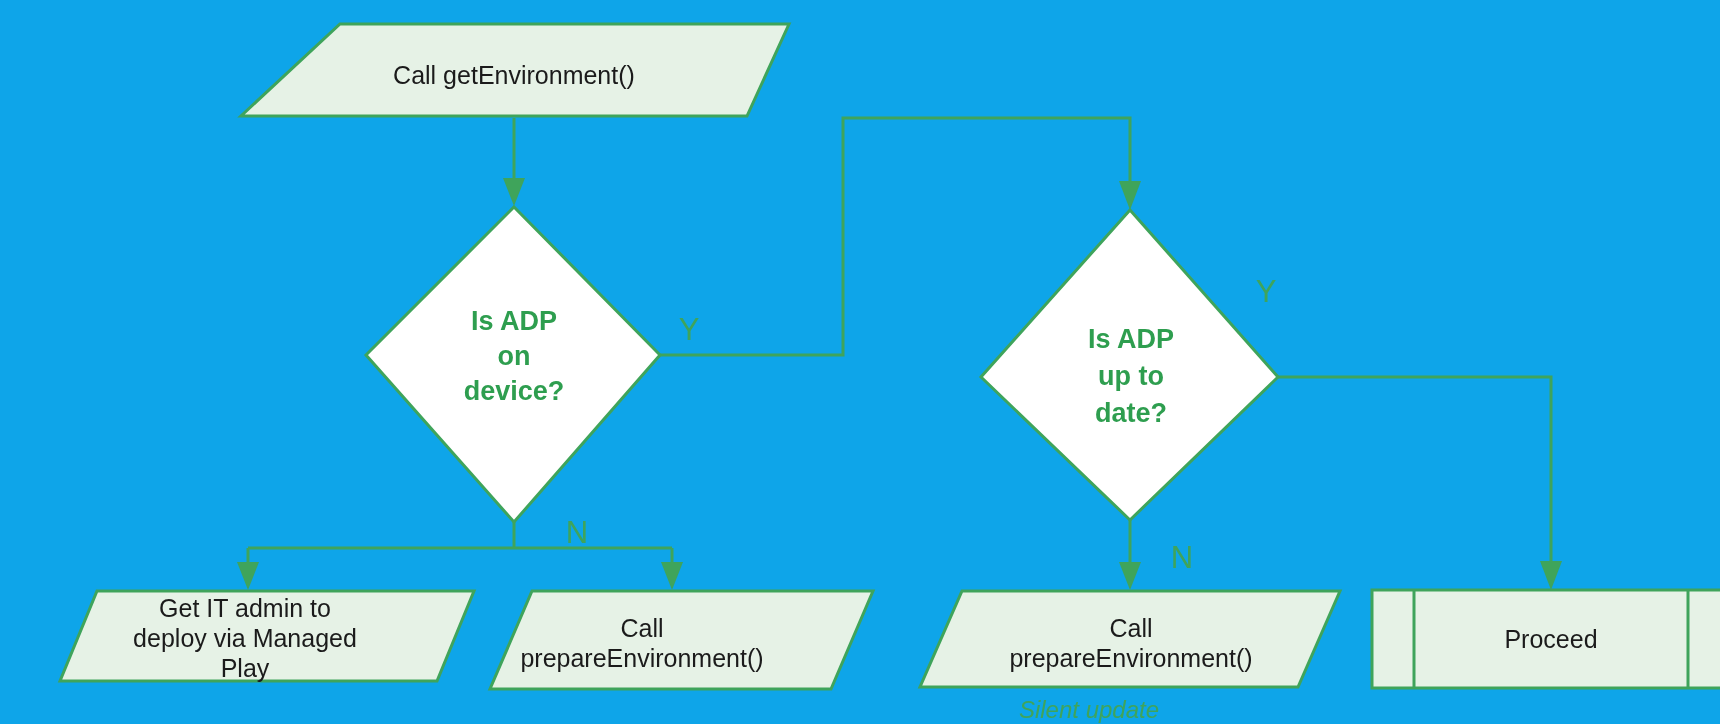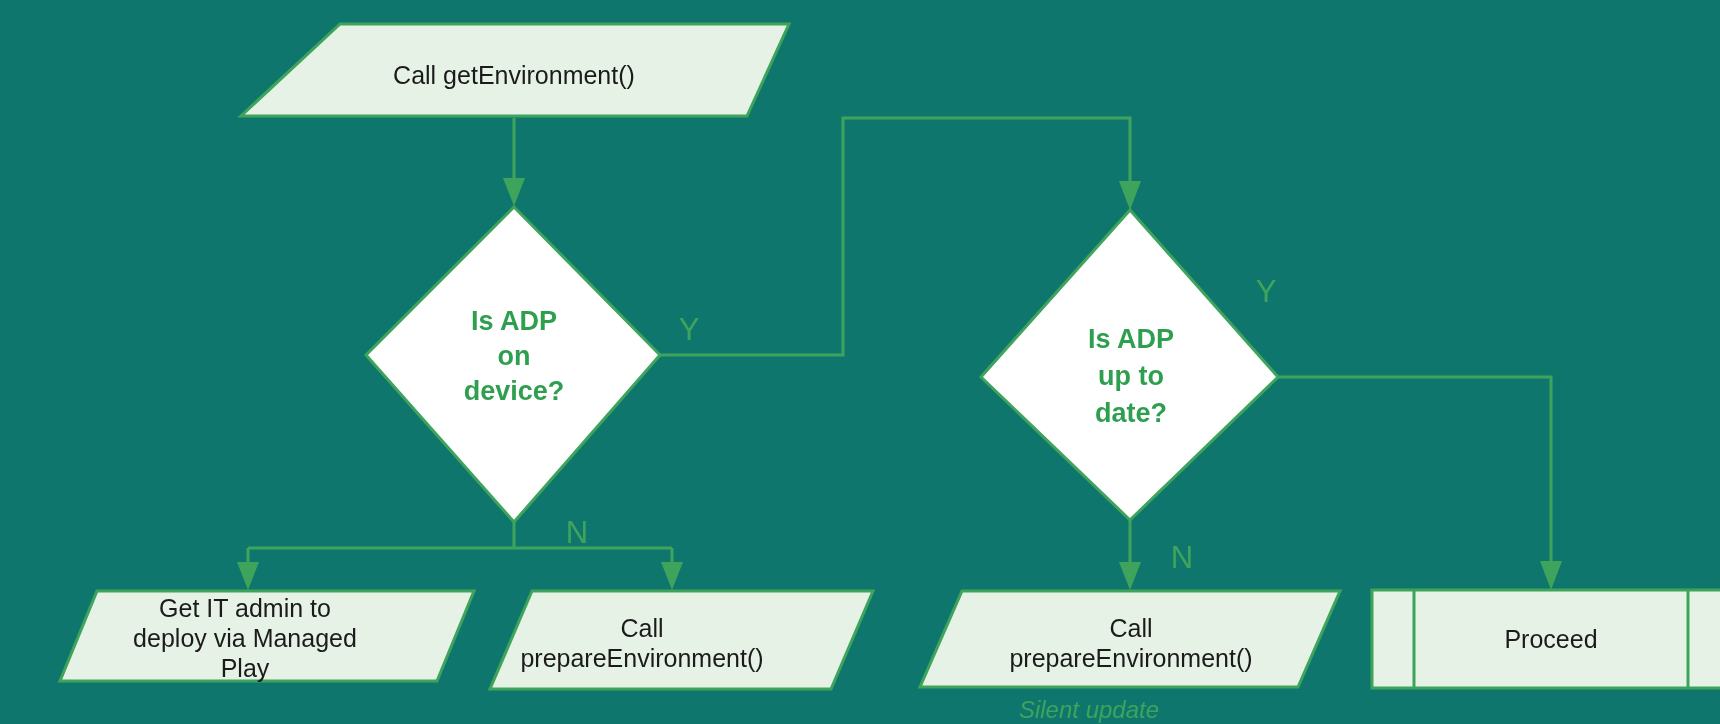--- a/index.html
+++ b/index.html
@@ -17,7 +17,7 @@
     position: relative;
     width: 1720px;
     height: 724px;
-    background: #0f766e;
+    background: #0ea5e9;
   }
   svg.diagram {
     display: block;

